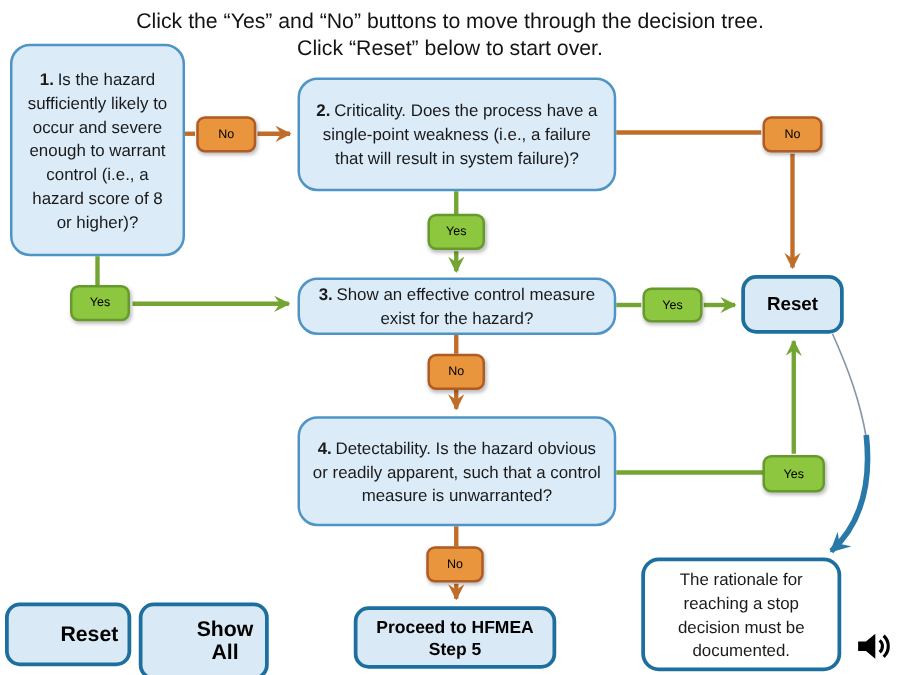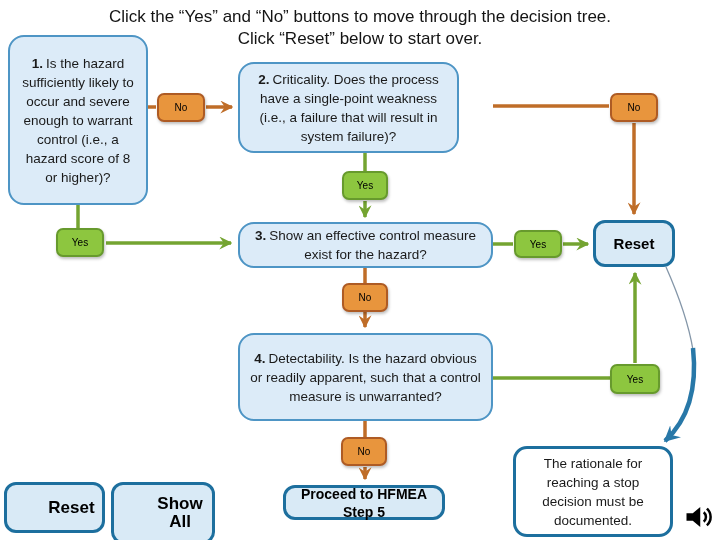--- a/index.html
+++ b/index.html
@@ -91,7 +91,7 @@
   <div class="qbox" style="left:8px;top:35px;width:140px;height:170px;">
     <div><b class="qnum">1.</b><span>Is the hazard sufficiently likely to occur and severe enough to warrant control (i.e., a hazard score of 8 or higher)?</span></div>
   </div>
-  <div class="qbox" style="left:238px;top:62px;width:221px;height:91px;">
+  <div class="qbox" style="left:238px;top:62px;width:255px;height:91px;">
     <div><b class="qnum">2.</b><span>Criticality. Does the process have a single-point weakness (i.e., a failure that will result in system failure)?</span></div>
   </div>
   <div class="qbox" style="left:238px;top:222px;width:255px;height:46px;">

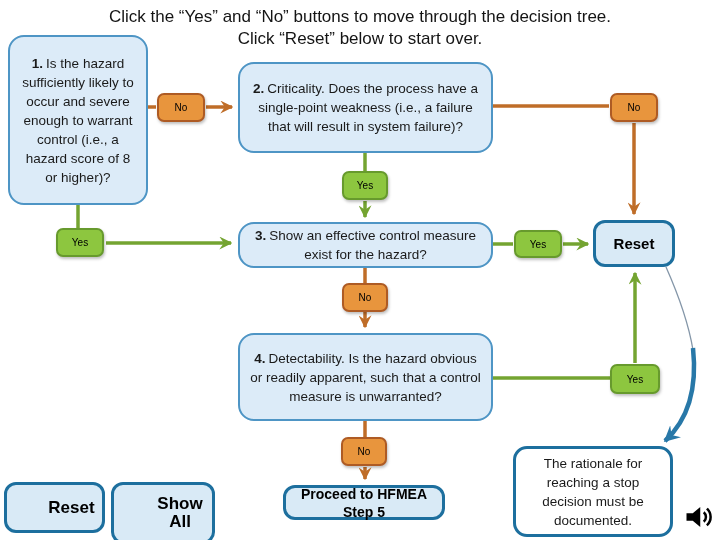--- a/index.html
+++ b/index.html
@@ -102,7 +102,7 @@
   </div>
 
   <div class="tbox" style="left:593px;top:220px;width:82px;height:47px;font-size:15px;">Reset</div>
-  <div class="tbox" style="left:283px;top:485px;width:162px;height:35px;">Proceed to HFMEA Step 5</div>
+  <div class="tbox" style="left:283px;top:485px;width:162px;height:50px;">Proceed to HFMEA Step 5</div>
   <div class="note" style="left:513px;top:446px;width:160px;height:91px;">The rationale for reaching a stop decision must be documented.</div>
 
   <div class="dbtn no" style="left:157px;top:93px;width:48px;height:29px;">No</div>

